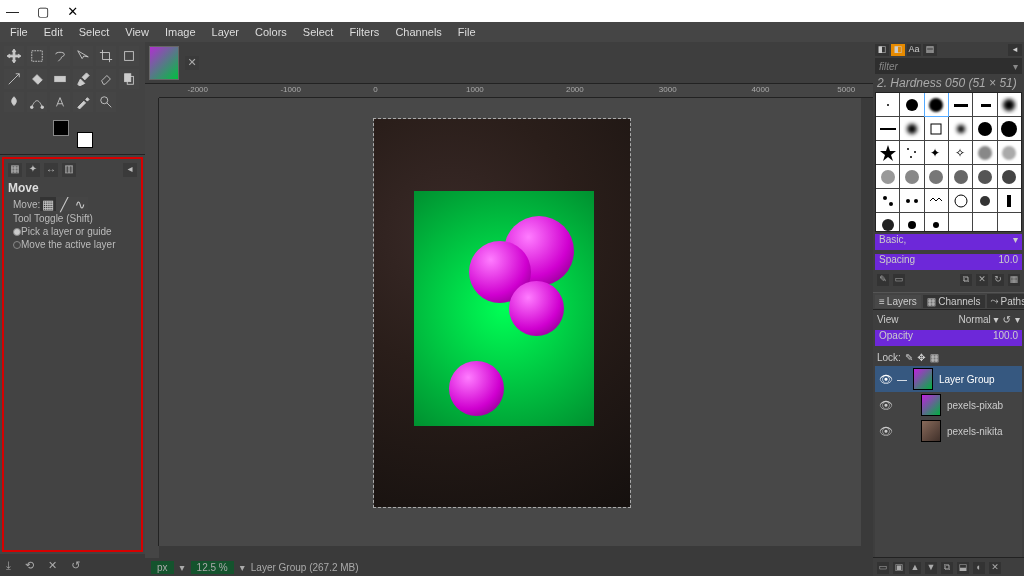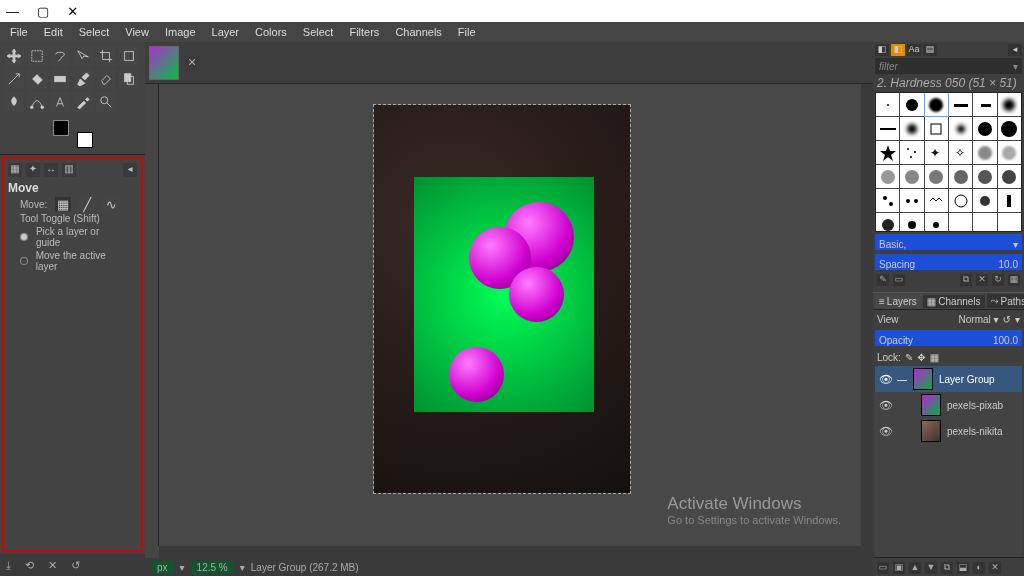--- a/index.html
+++ b/index.html
@@ -233,6 +233,16 @@
       <div class="thumb"></div>
       <div class="thumb x">✕</div>
     </div>
+    <div class="rulerh">
+      <span style="left:4%">-2000</span>
+      <span style="left:17%">-1000</span>
+      <span style="left:30%">0</span>
+      <span style="left:43%">1000</span>
+      <span style="left:57%">2000</span>
+      <span style="left:70%">3000</span>
+      <span style="left:83%">4000</span>
+      <span style="left:95%">5000</span>
+    </div>
     <div class="canvwrap">
       <div class="rulerv"></div>
       <div class="canvas">

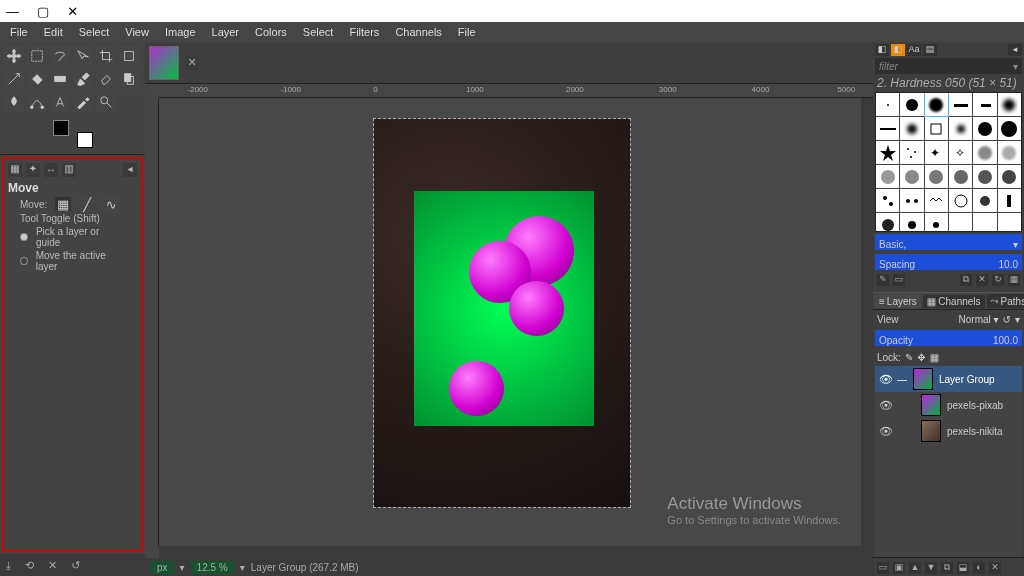--- a/index.html
+++ b/index.html
@@ -22,7 +22,7 @@
 .toolopts .tabs{display:flex;gap:4px;margin-bottom:4px}
 .toolopts .tabs span{width:14px;height:14px;background:#3a3a3a;font-size:10px;text-align:center}
 .toolopts h4{margin:2px 0;font-size:12px;color:#ddd;font-weight:bold}
-.toolopts .row{font-size:10px;margin:2px 12px;display:flex;align-items:center;gap:8px}
+.toolopts .row{font-size:10px;margin:2px 5px;display:flex;align-items:center;gap:0}
 .toolopts .radio{width:8px;height:8px;border-radius:50%;border:1px solid #888;display:inline-block}
 .toolopts .radio.on{background:#ccc}
 .bottombar{height:22px;background:#3a3a3a;display:flex;align-items:center;gap:14px;padding:0 6px;color:#aaa}

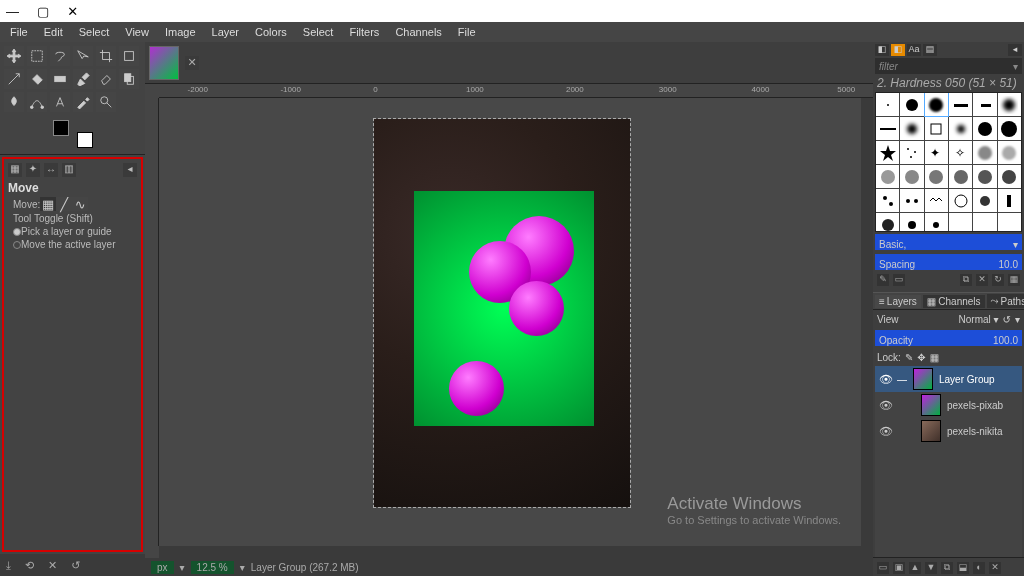--- a/index.html
+++ b/index.html
@@ -52,7 +52,7 @@
 .brush{background:#fff;display:flex;align-items:center;justify-content:center}
 .brush.sel{outline:1px solid #5af}
 .brush svg{width:18px;height:18px}
-.slider{display:flex;align-items:flex-end;height:16px;padding:0 4px;font-size:10px;background:#1d4ed8;margin:2px}
+.slider{display:flex;align-items:flex-start;height:16px;padding:0 4px;font-size:10px;background:#6d28d9;margin:2px}
 .slider span:first-child{flex:1}
 .smallicons{display:flex;gap:4px;padding:2px 4px}
 .smallicons span{width:12px;height:12px;background:#333;font-size:9px;text-align:center;color:#aaa}

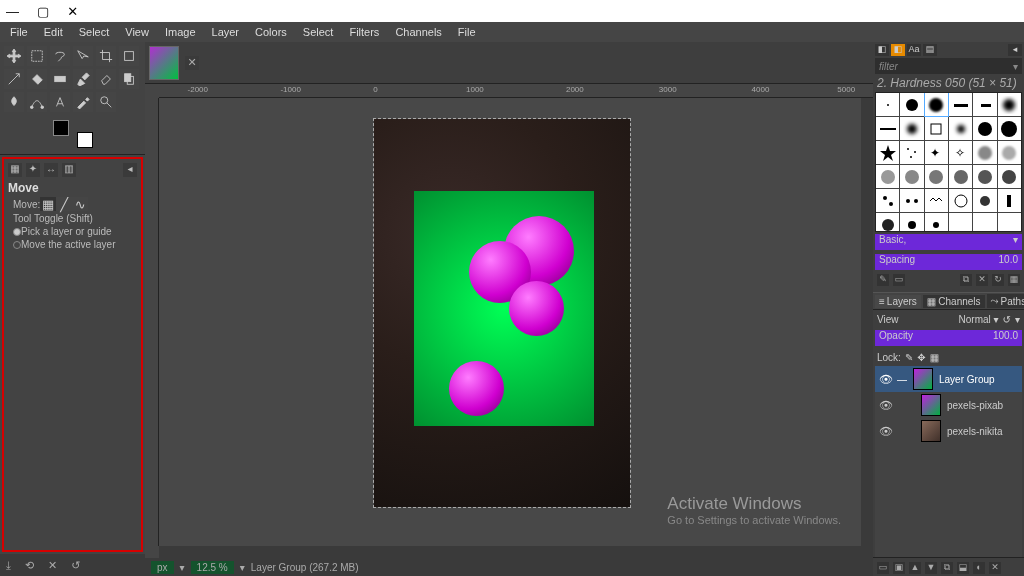--- a/index.html
+++ b/index.html
@@ -255,10 +255,6 @@
             <div class="sphere" style="left:35px;top:170px;width:55px;height:55px"></div>
           </div>
         </div>
-        <div class="actwin">
-          <h3>Activate Windows</h3>
-          <div>Go to Settings to activate Windows.</div>
-        </div>
       </div>
       <div style="width:12px;background:#3a3a3a"></div>
     </div>

